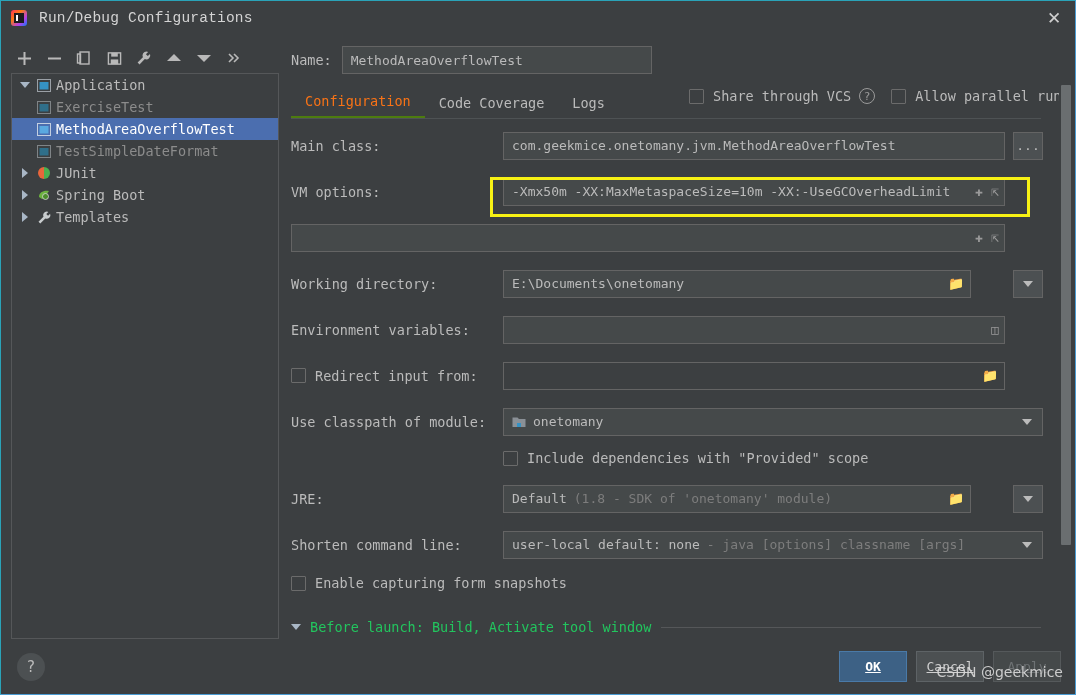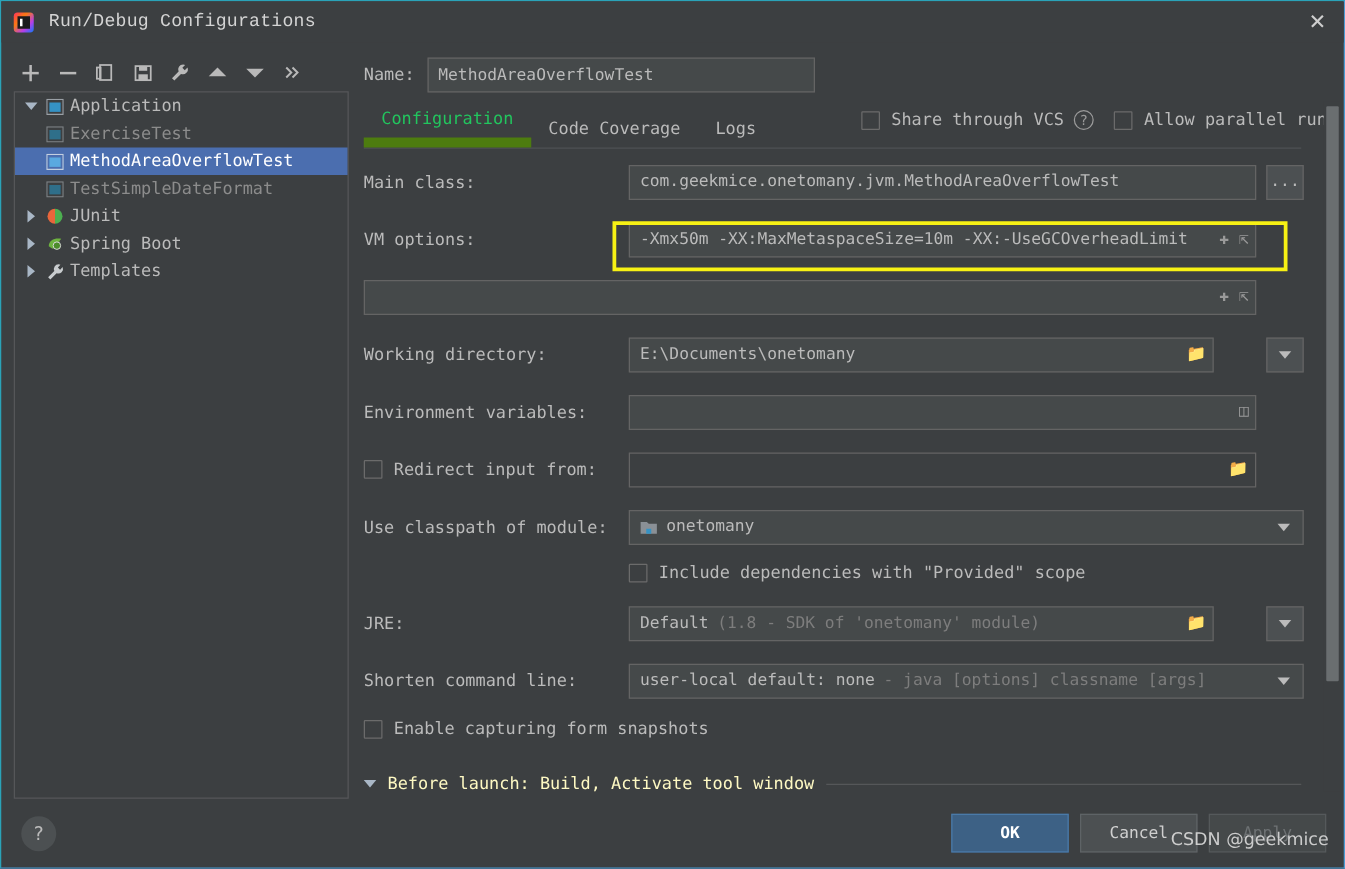--- a/index.html
+++ b/index.html
@@ -204,7 +204,7 @@
     cursor: pointer;
     white-space: nowrap;
   }
-  .tab.active { color: #22c55e; border-bottom: 8px solid #4d7c0f; }
+  .tab.active { color: #f97316; border-bottom: 2px solid #4d7c0f; }
 
   
   .form {

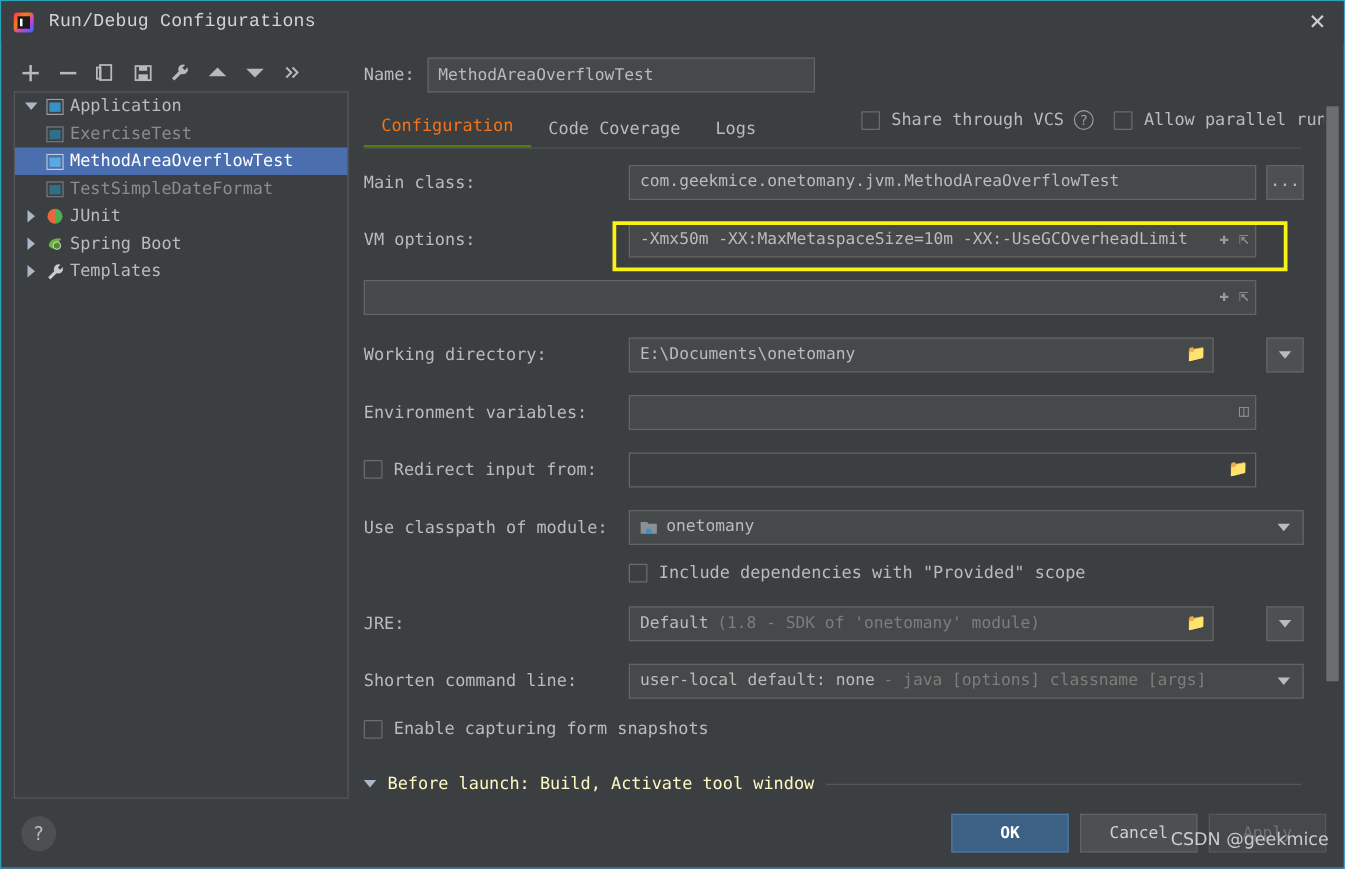--- a/index.html
+++ b/index.html
@@ -331,7 +331,7 @@
     display: flex;
     align-items: center;
     font-size: 13.5px;
-    color: #fef9c3;
+    color: #22c55e;
     white-space: nowrap;
   }
   .bl-line {

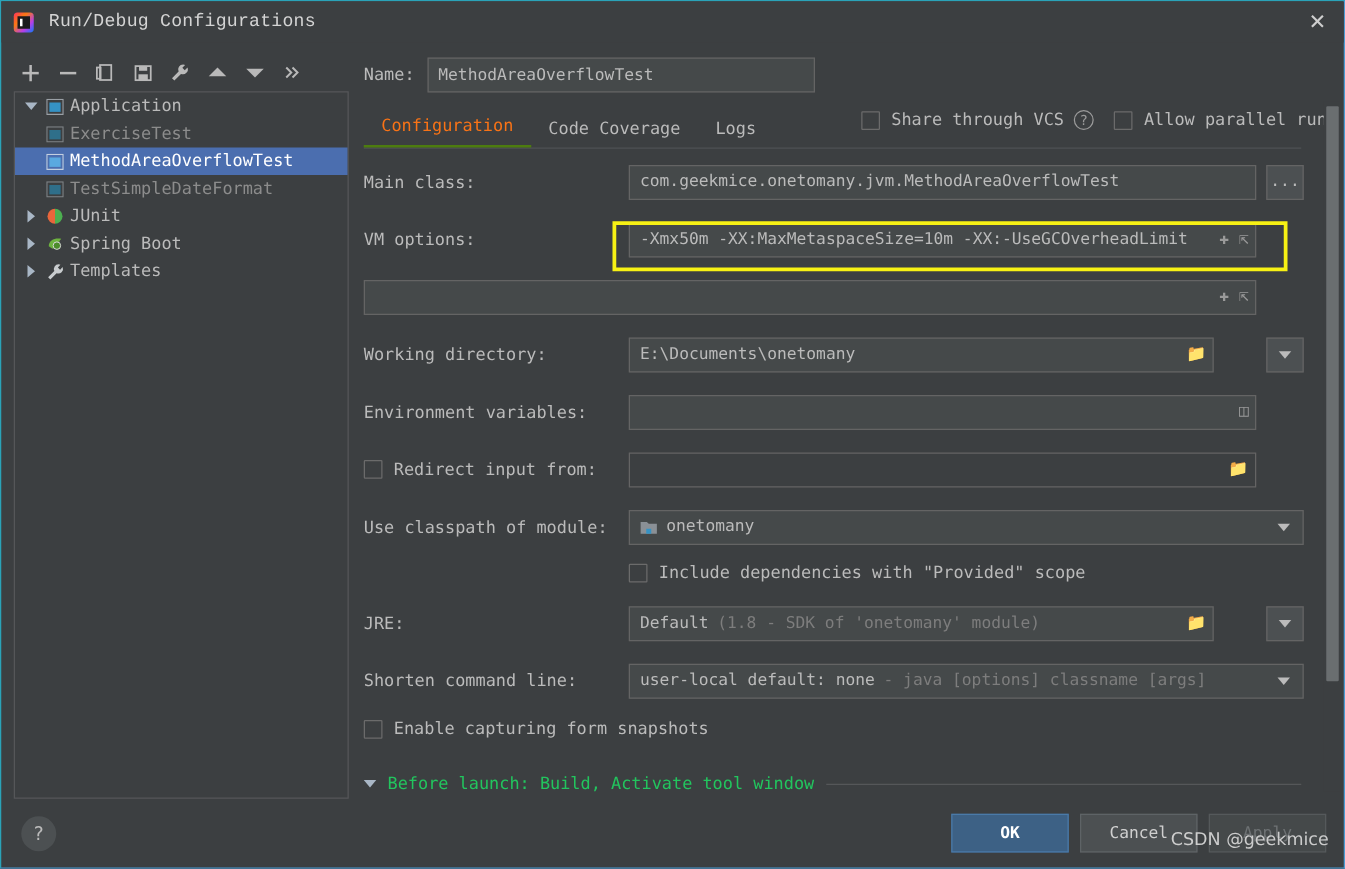--- a/index.html
+++ b/index.html
@@ -361,13 +361,14 @@
     gap: 9px;
   }
   .dlg-btn {
-    width: 94px; height: 31px;
+    width: 68px; height: 31px;
     display: flex; align-items: center; justify-content: center;
     font-size: 13px;
     border: 1px solid #5e6366;
     background: #4c5052;
     color: #cfcfcf;
     cursor: pointer;
+    text-decoration: underline;
   }
   .dlg-btn.primary {
     background: #3d6185;

